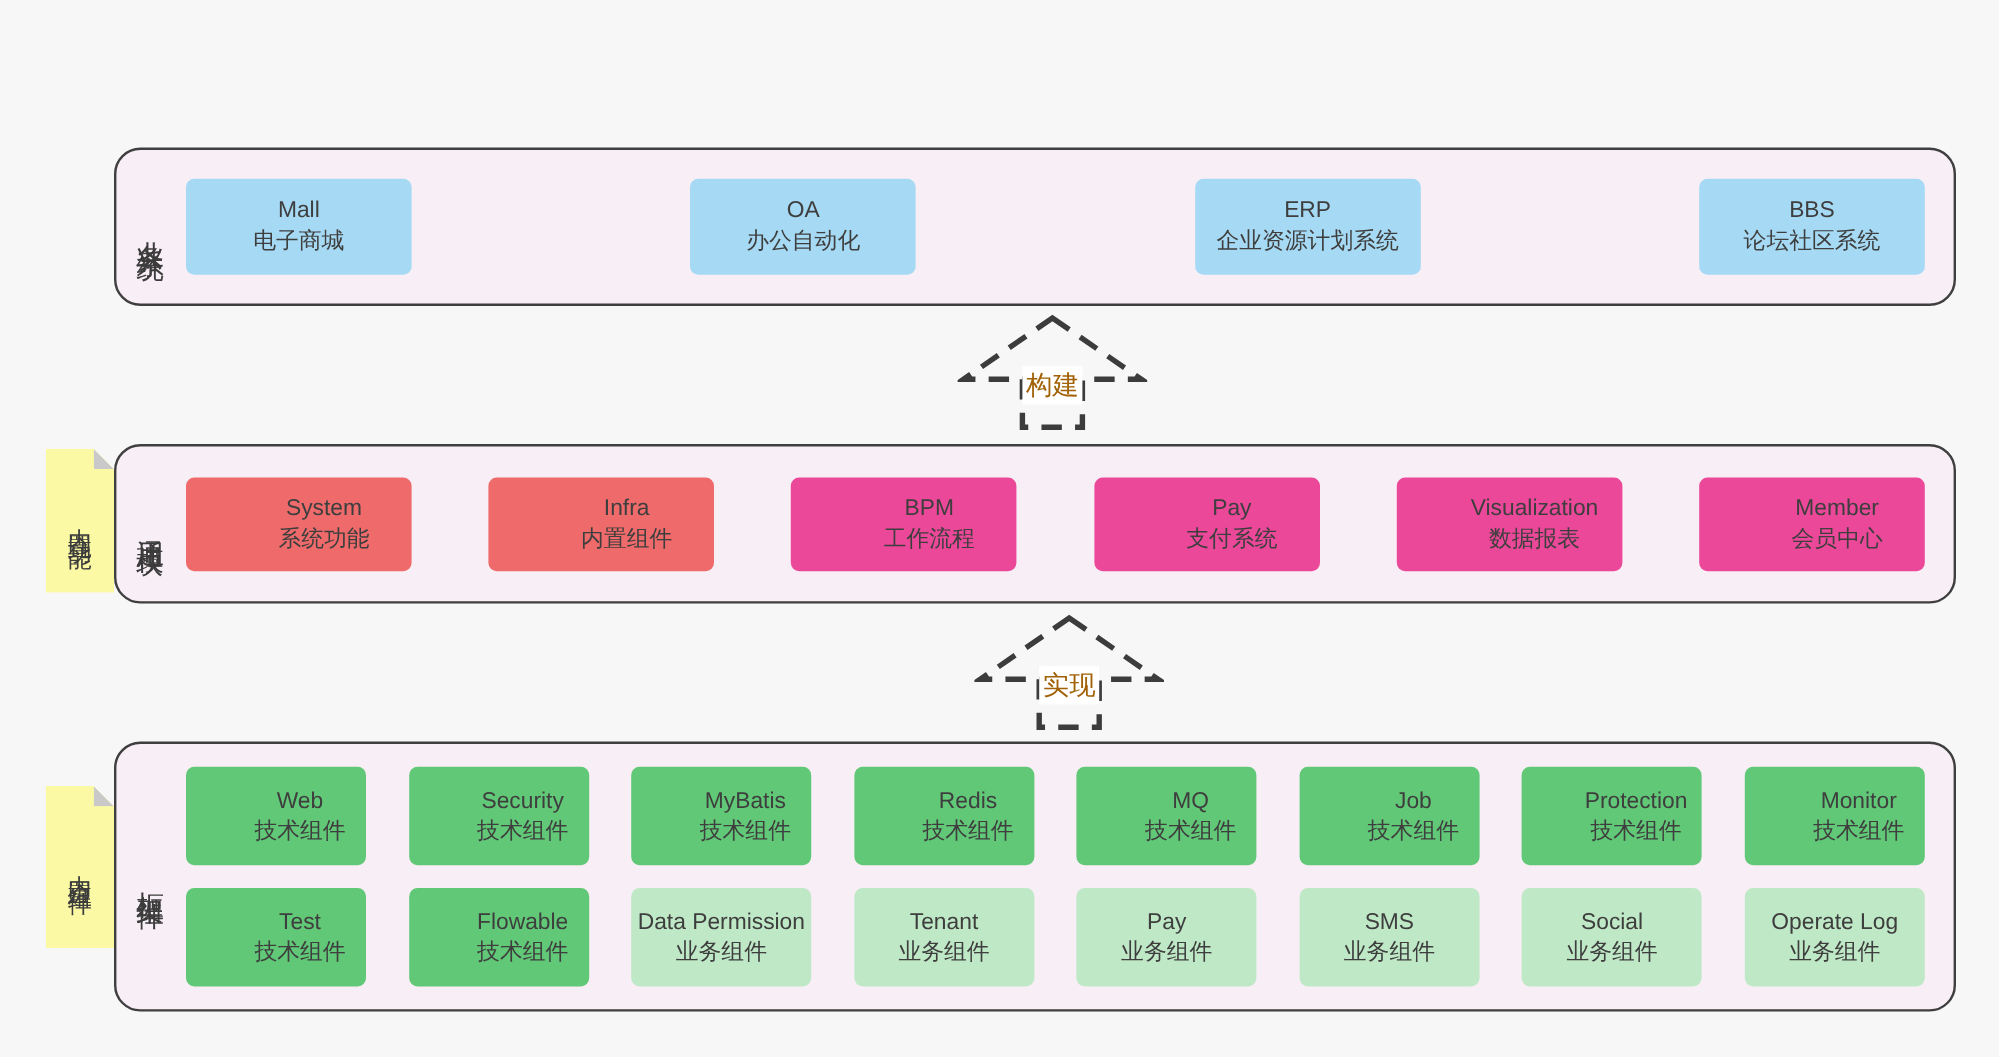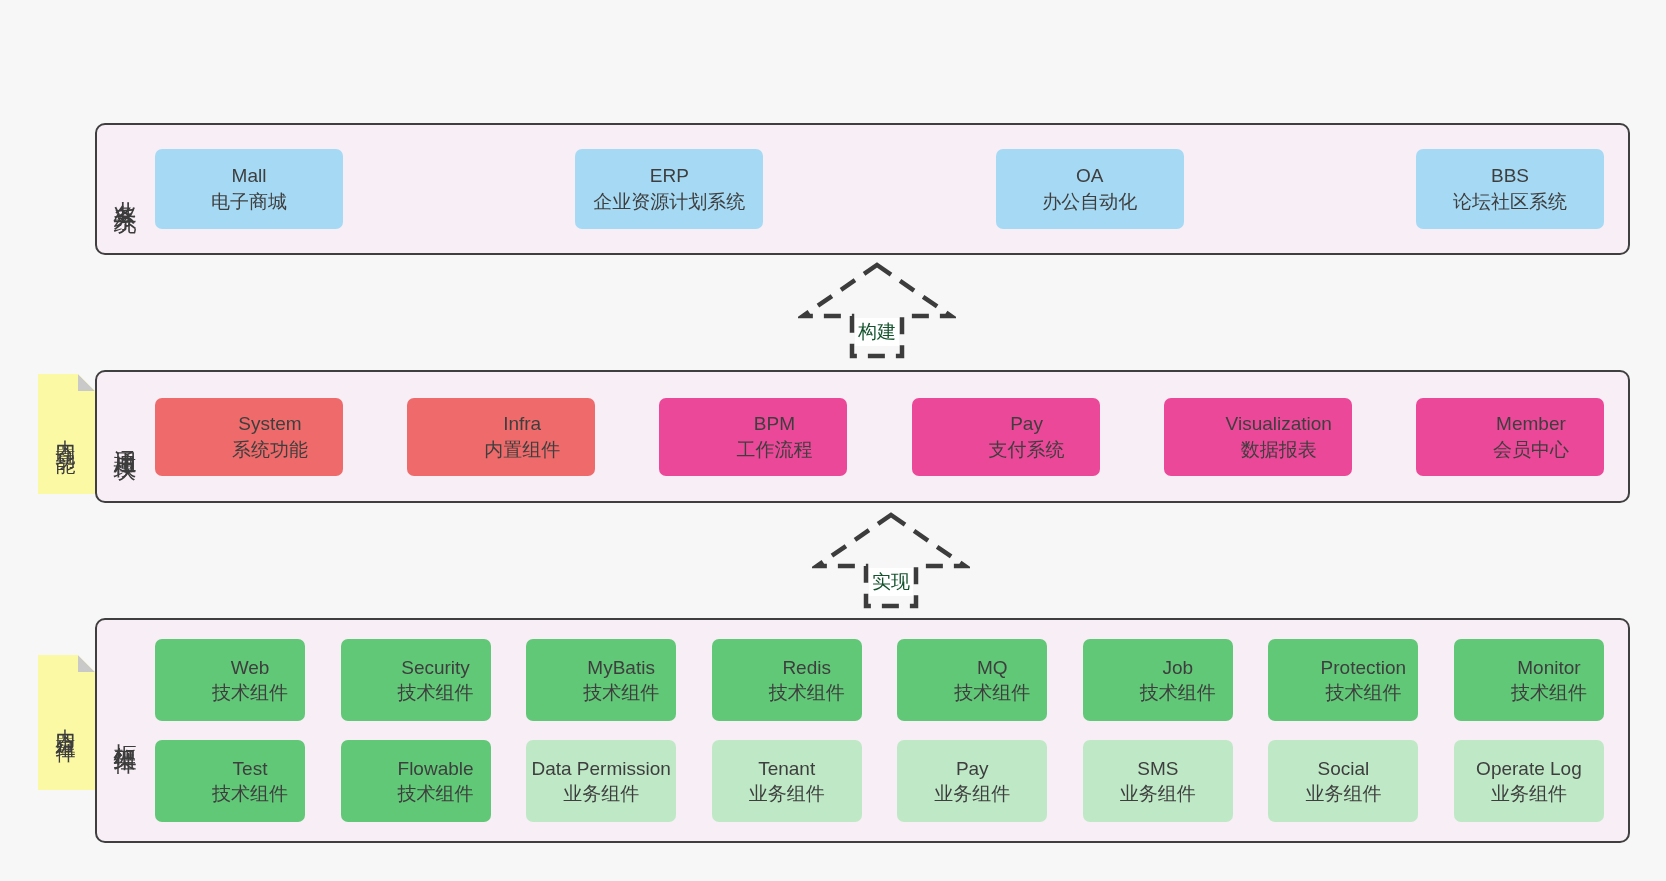--- a/index.html
+++ b/index.html
@@ -15,7 +15,7 @@
     position:absolute;left:95px;width:1535px;
     background:#f8eef6;
     border:2px solid #3f3f3f;
-    border-radius:10px;
+    border-radius:22px;
     box-sizing:border-box;
     display:flex;align-items:stretch;
   }

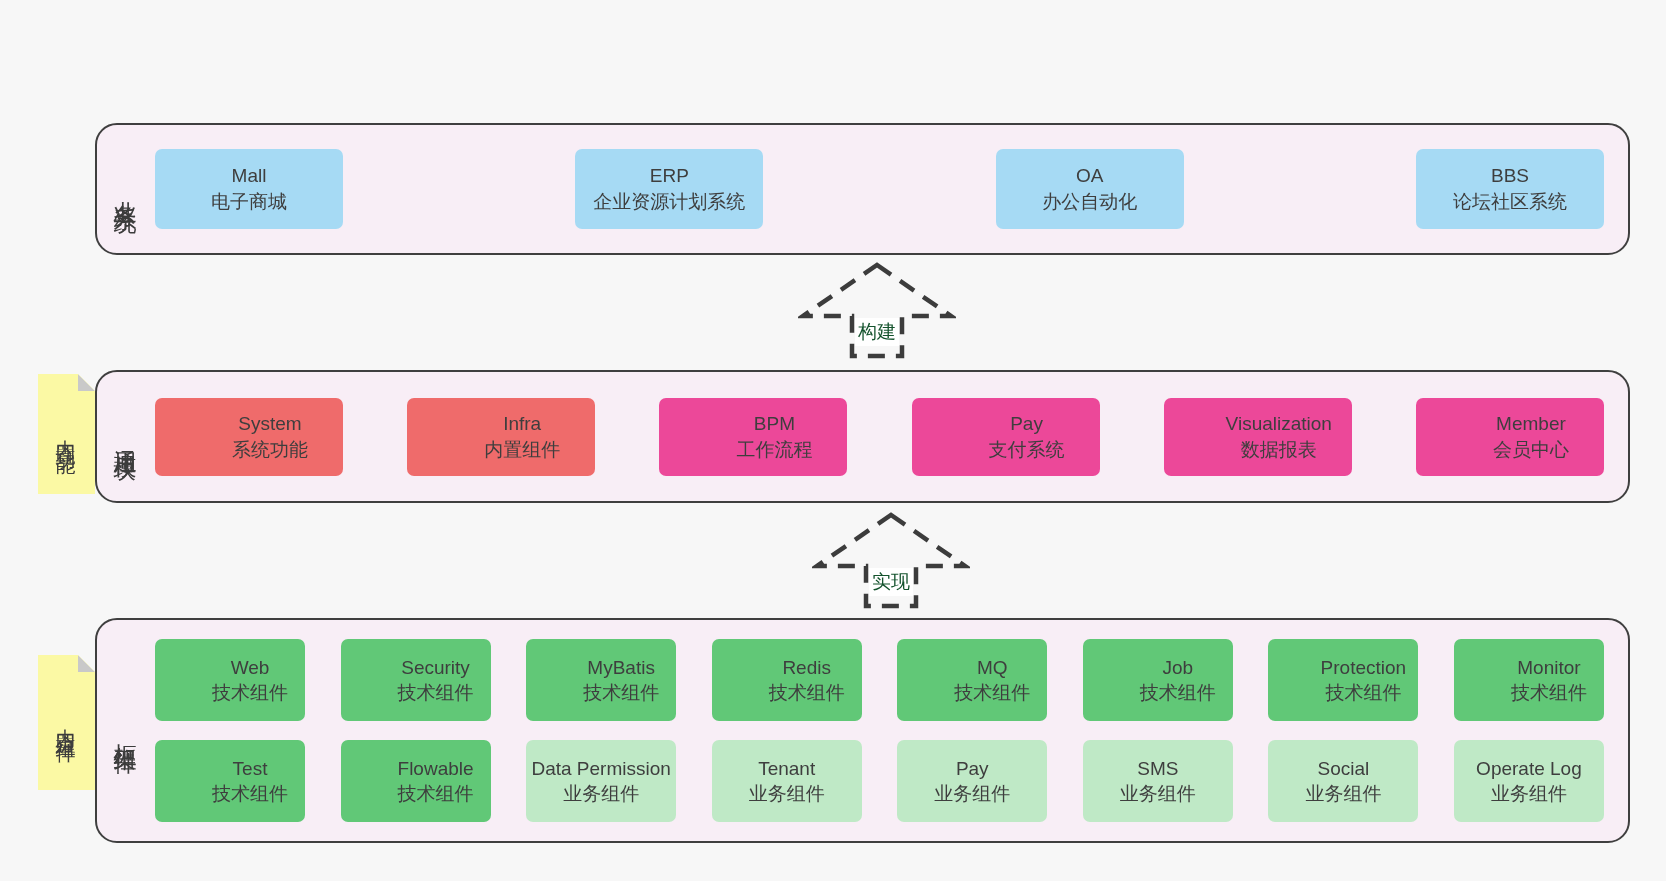--- a/index.html
+++ b/index.html
@@ -89,12 +89,12 @@
           <div>电子商城</div>
         </div>
         <div class="box b6 blue">
+          <div>OA</div>
+          <div>办公自动化</div>
+        </div>
+        <div class="box b6 blue">
           <div>ERP</div>
           <div>企业资源计划系统</div>
-        </div>
-        <div class="box b6 blue">
-          <div>OA</div>
-          <div>办公自动化</div>
         </div>
         <div class="box b6 blue">
           <div>BBS</div>

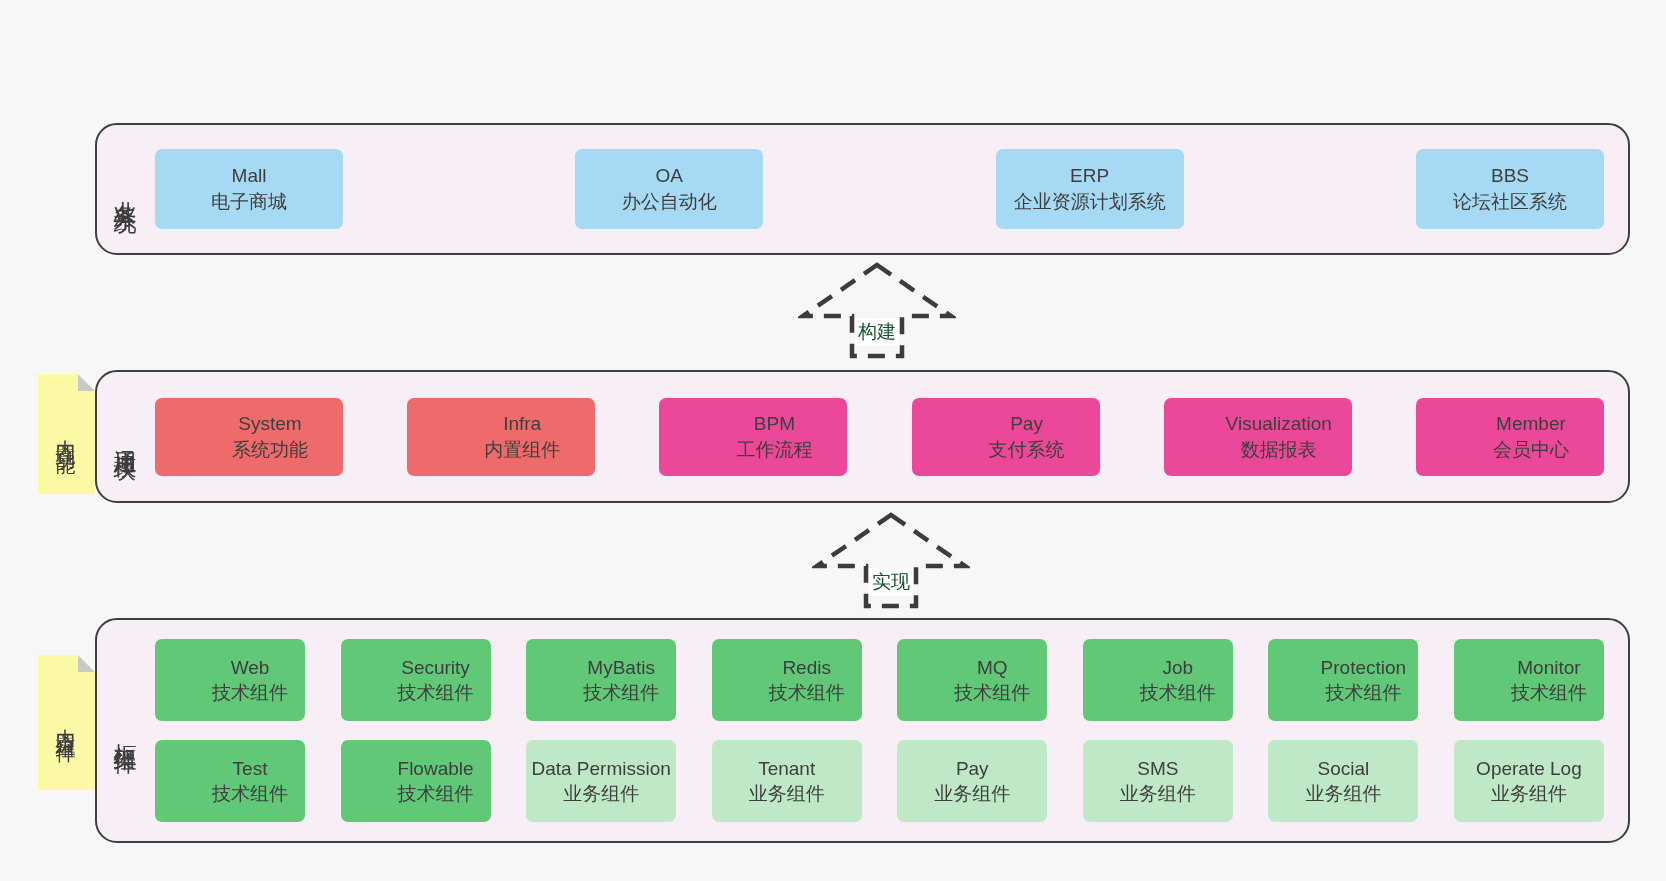--- a/index.html
+++ b/index.html
@@ -70,9 +70,9 @@
   .arrow2{left:812px;top:510px;}
   .arrow svg{position:absolute;left:0;top:0;}
   .arrow-label{
-    position:absolute;left:50%;top:58px;transform:translateX(-50%);
+    position:absolute;left:50%;top:45px;transform:translateX(-50%);
     background:#ffffff;padding:1px 3px;
-    font-size:19px;color:#14532d;white-space:nowrap;
+    font-size:22px;color:#a16207;white-space:nowrap;
   }
 </style>
 </head>

